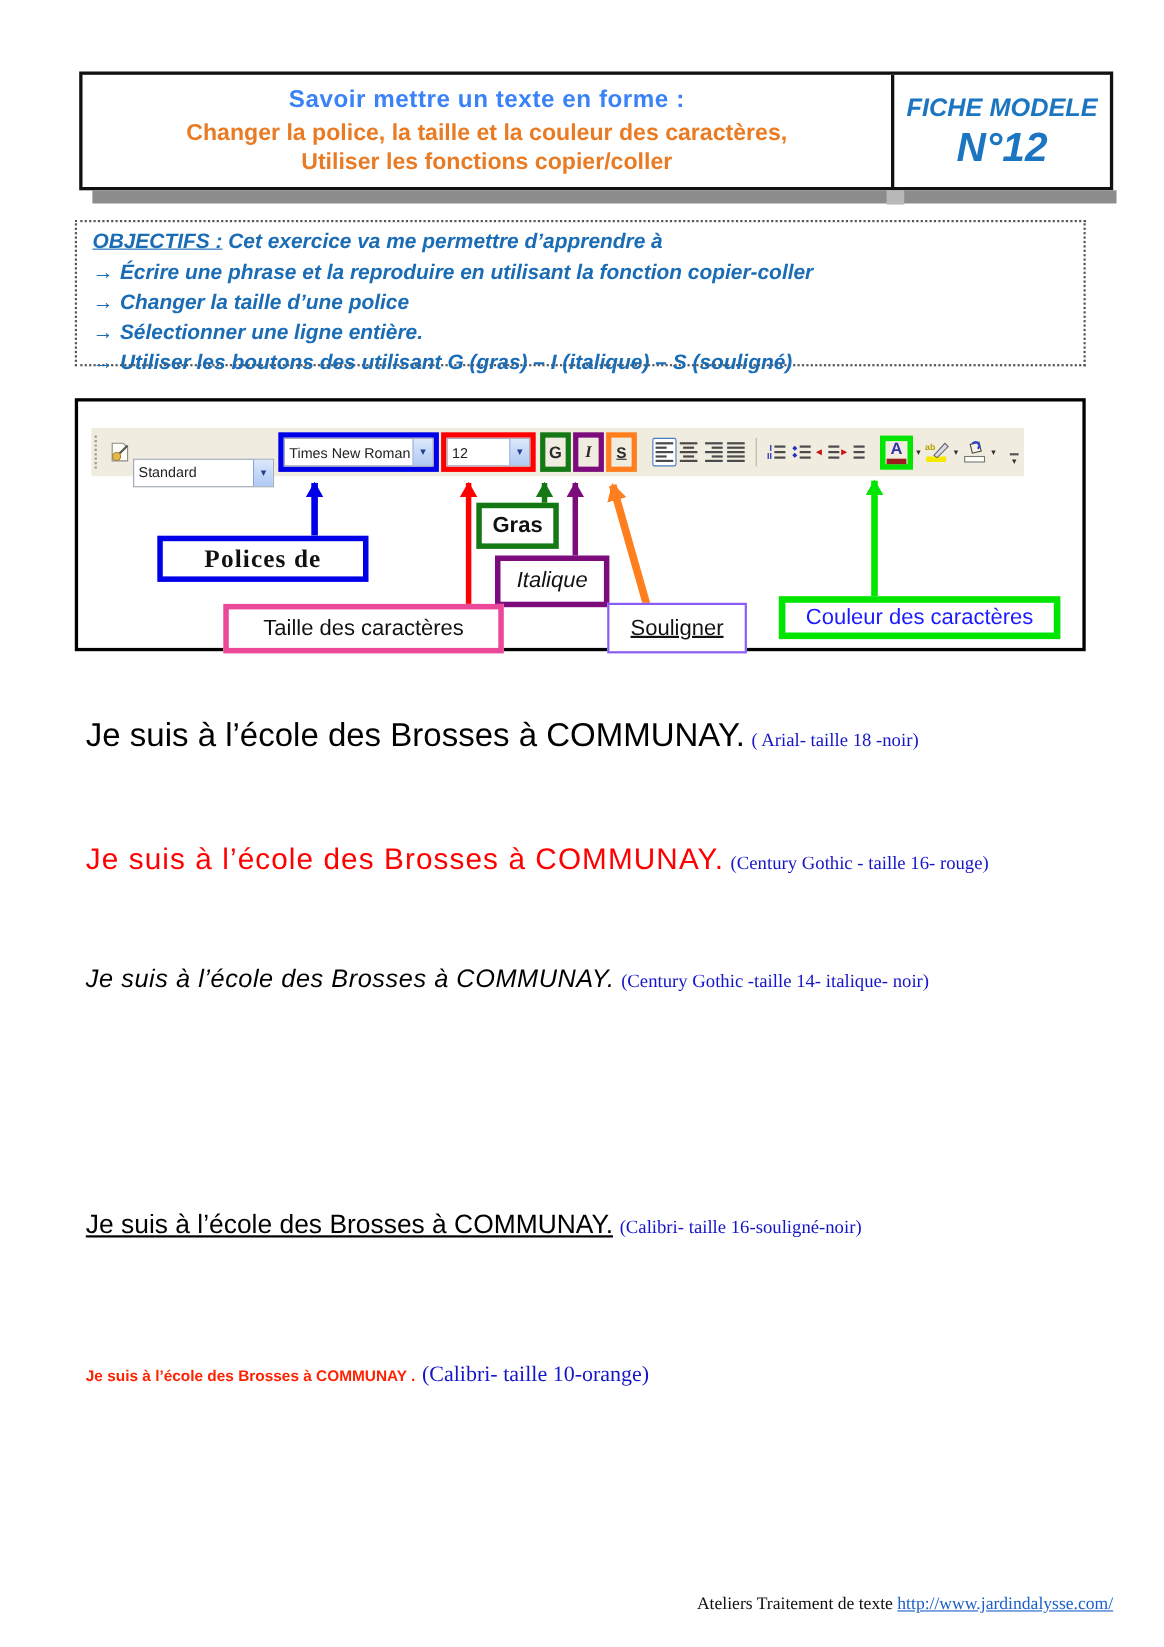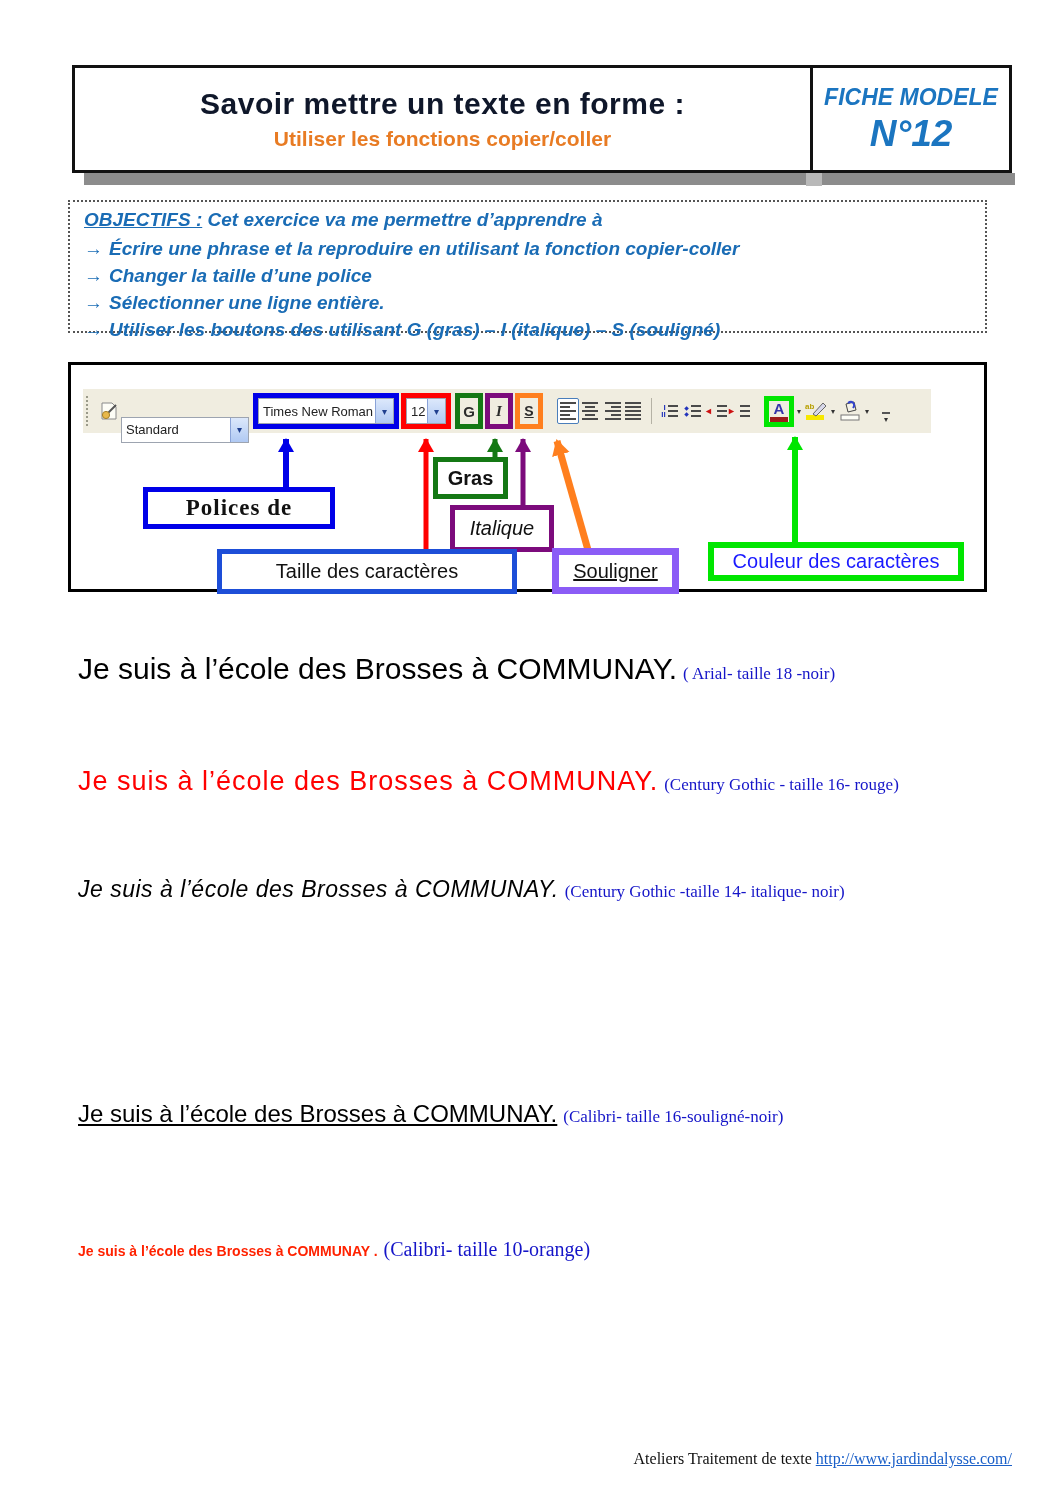--- a/index.html
+++ b/index.html
@@ -12,7 +12,7 @@
   .header-left{flex:1;display:flex;flex-direction:column;align-items:center;justify-content:center;}
   .header-right{width:196px;border-left:3px solid #111;display:flex;flex-direction:column;
                 align-items:center;justify-content:center;}
-  .h-title{font-size:30px;font-weight:bold;letter-spacing:.5px;color:#0f172a;margin-bottom:4px;}
+  .h-title{font-size:22px;font-weight:bold;letter-spacing:.5px;color:#3b82f6;margin-bottom:4px;}
   .h-sub{font-size:21px;font-weight:bold;color:#e87b23;line-height:27px;}
   .badge1{font-size:23px;font-weight:bold;font-style:italic;color:#1b75c0;}
   .badge2{font-size:37px;font-weight:bold;font-style:italic;color:#1b75c0;margin-top:2px;}

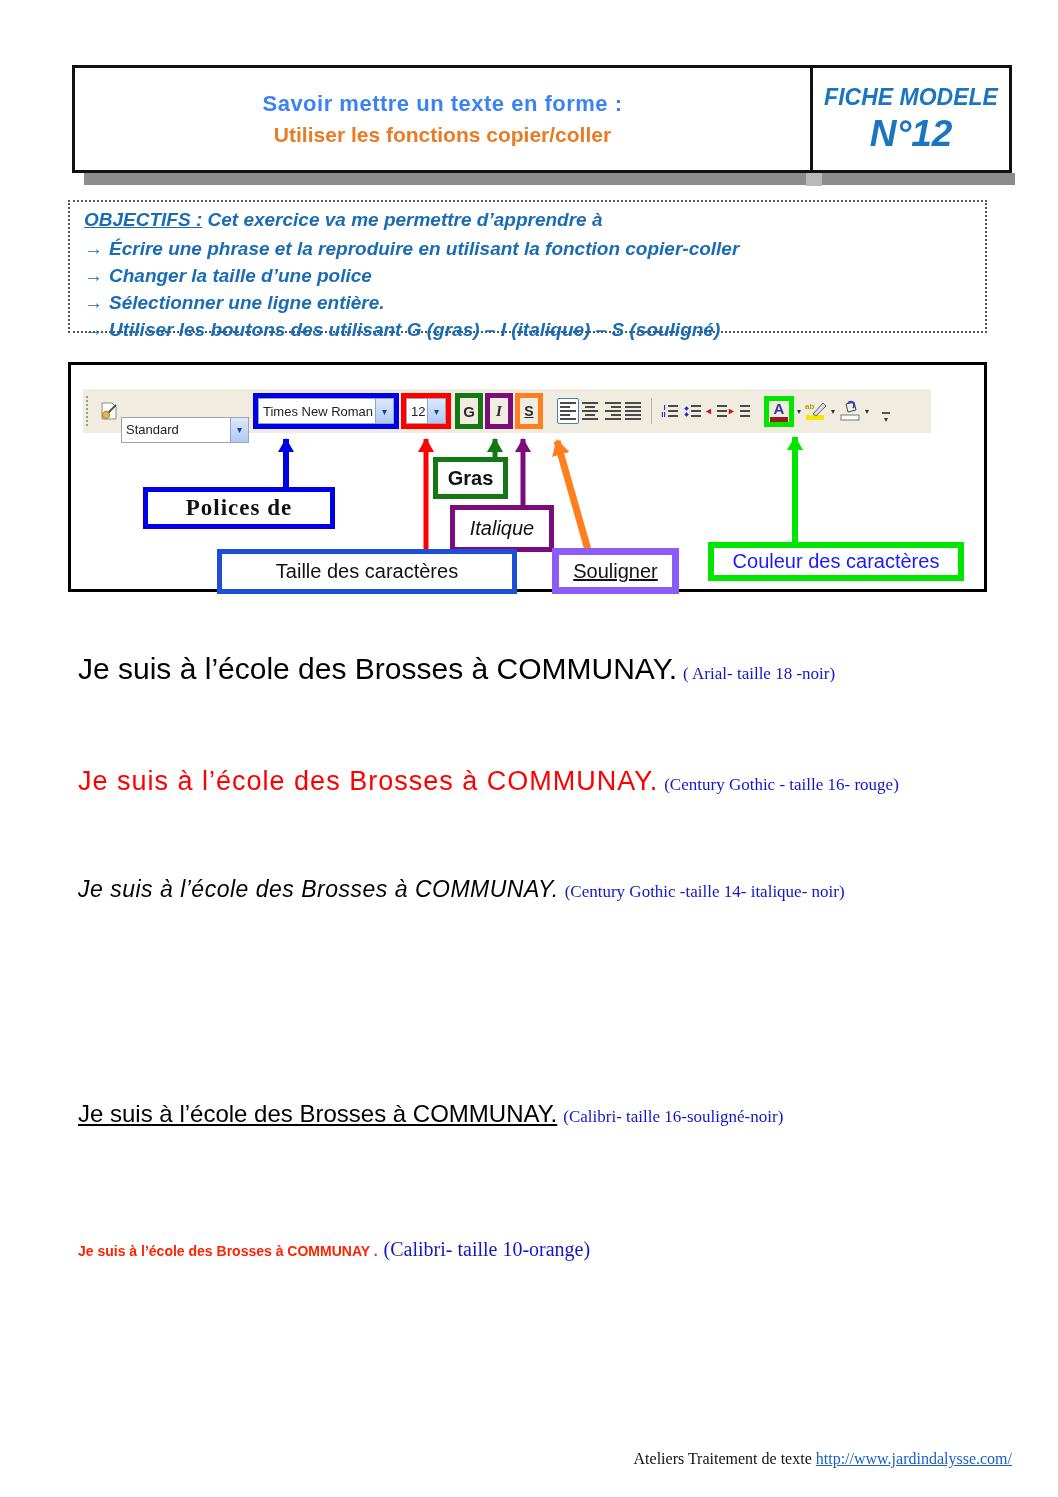--- a/index.html
+++ b/index.html
@@ -110,6 +110,7 @@
   <div class="header">
     <div class="header-left">
       <div class="h-title">Savoir mettre un texte en forme :</div>
+      <div class="h-sub">Changer la police, la taille et la couleur des caractères,</div>
       <div class="h-sub">Utiliser les fonctions copier/coller</div>
     </div>
     <div class="header-right">

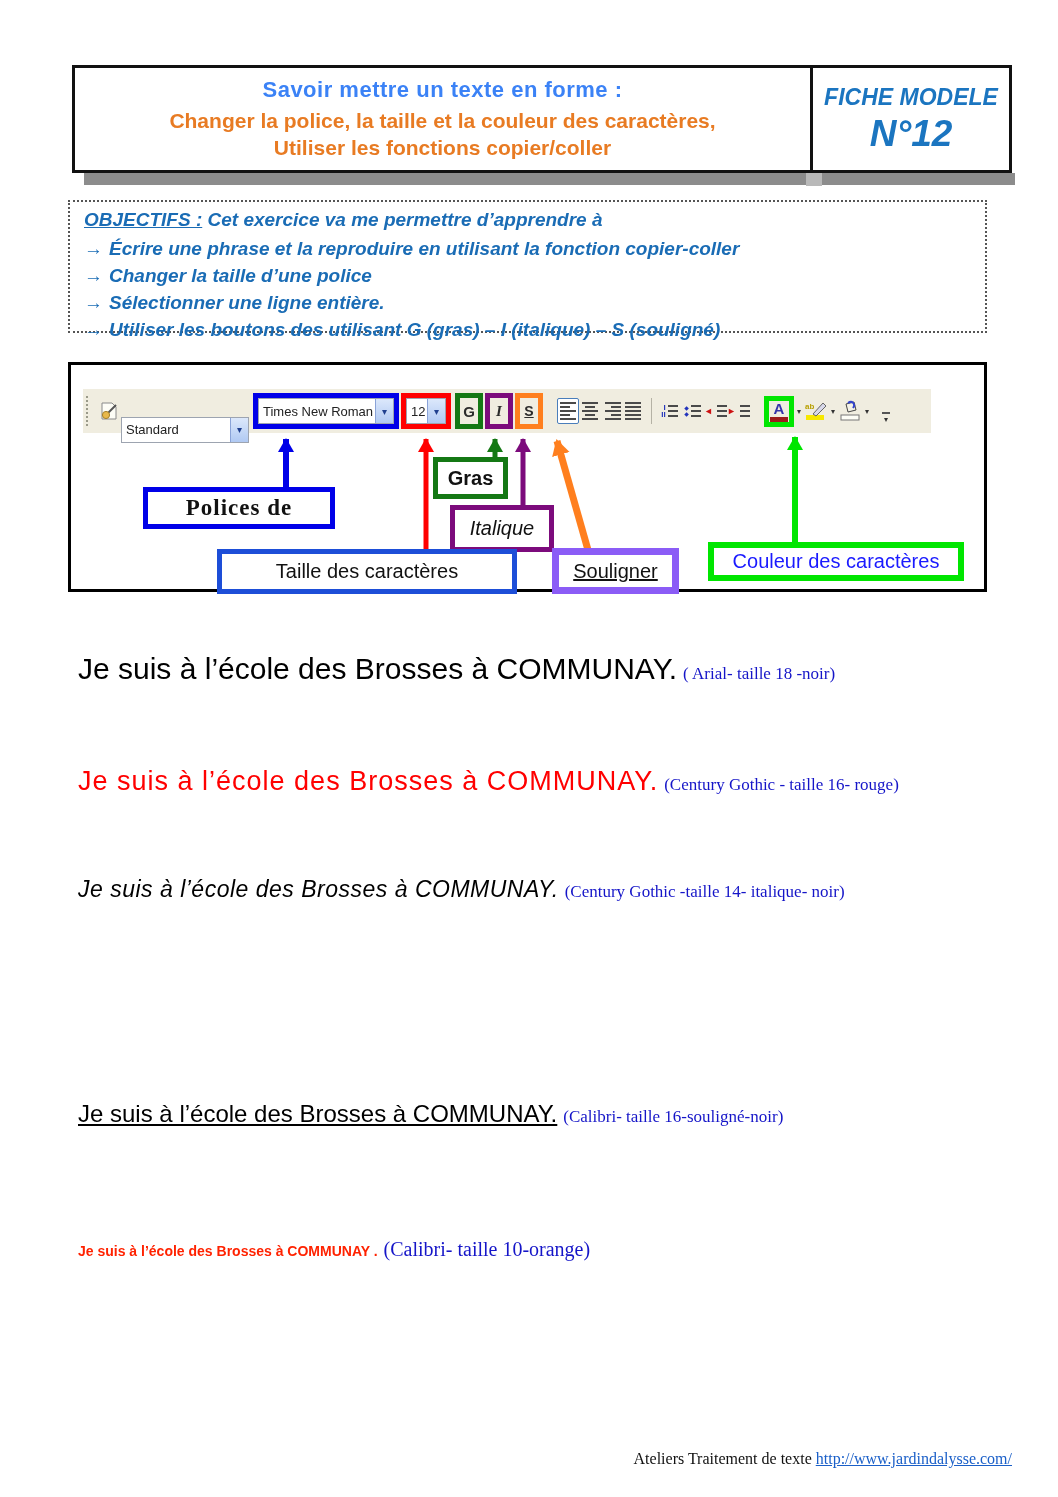--- a/index.html
+++ b/index.html
@@ -41,7 +41,7 @@
           color:#1f3f8f;font-size:10px;display:flex;align-items:center;justify-content:center;}
   .dd-standard{width:128px;margin-right:4px;margin-top:37px;}
   .dd-font{width:136px;}
-  .dd-size{width:40px;}
+  .dd-size{width:76px;}
   .cbox{box-sizing:content-box;display:flex;align-items:center;justify-content:center;}
   .box-blue{border:5px solid #0000e8;margin-right:2px;}
   .box-red{border:5px solid #ff0000;margin-right:4px;}

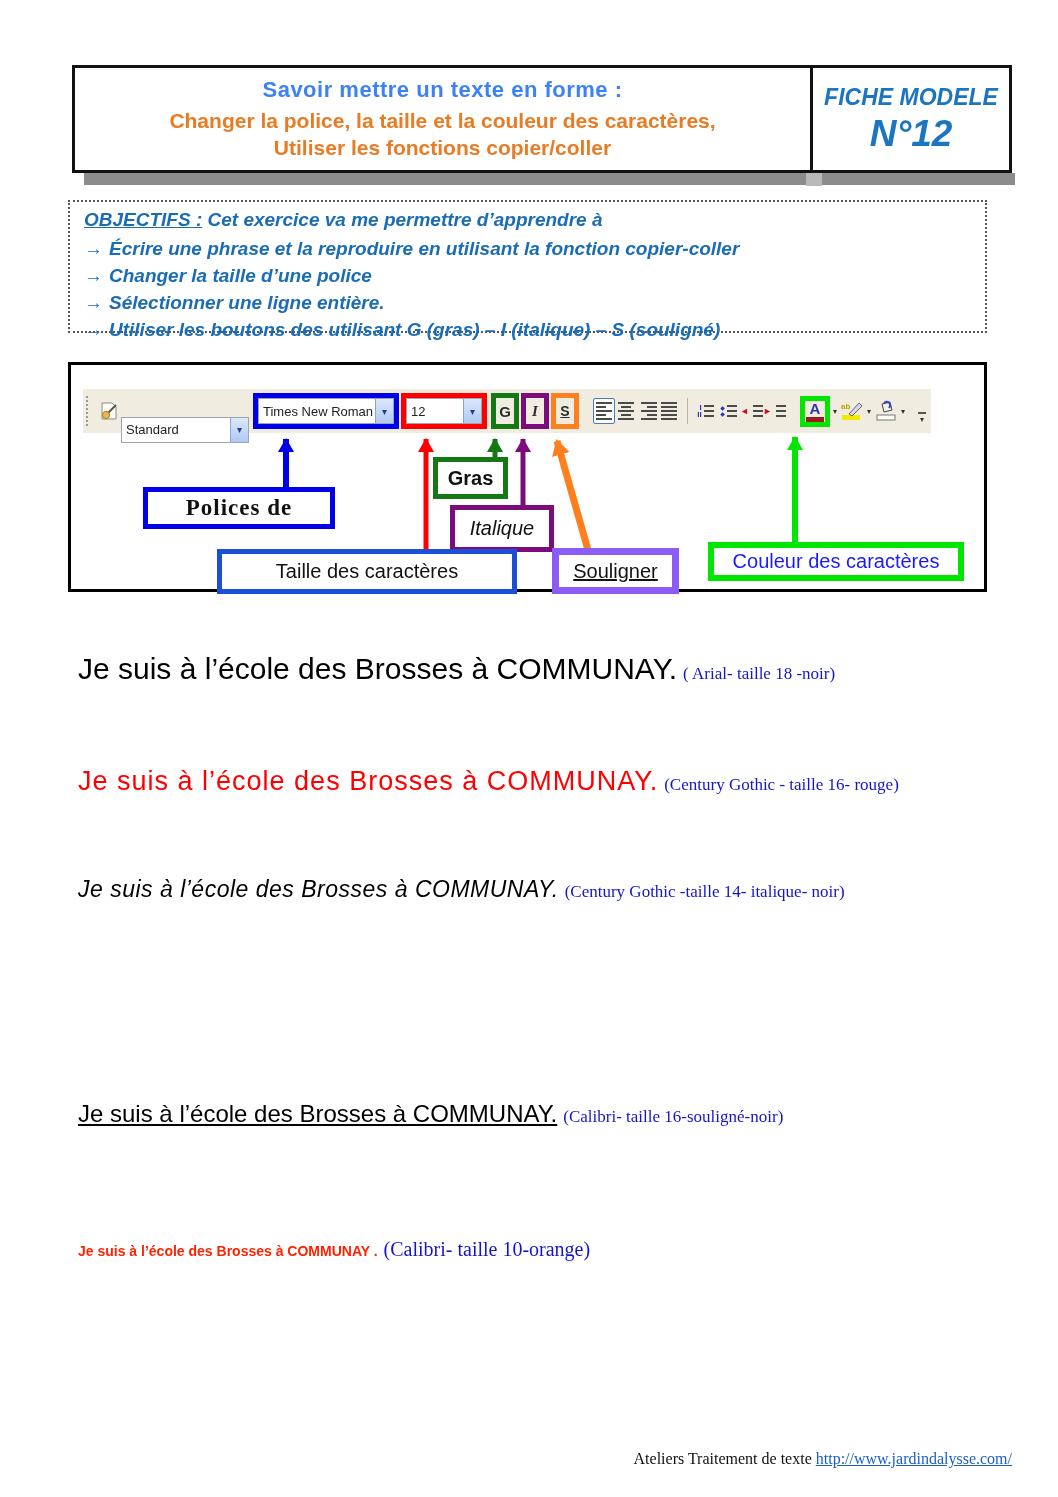--- a/index.html
+++ b/index.html
@@ -82,7 +82,7 @@
               font-family:"Liberation Serif",serif;font-weight:bold;font-size:23px;letter-spacing:1px;}
   .co-gras{left:362px;top:92px;width:75px;height:42px;border:5px solid #147814;font-weight:bold;}
   .co-italique{left:379px;top:140px;width:104px;height:47px;border:5px solid #7c0b7c;font-style:italic;}
-  .co-taille{left:146px;top:184px;width:300px;height:45px;border:5px solid #1d4ed8;}
+  .co-taille{left:132px;top:184px;width:255px;height:45px;border:5px solid #ec4899;}
   .co-souligner{left:481px;top:183px;width:127px;height:46px;border:7px solid #8b5cf6;text-decoration:underline;}
   .co-couleur{left:637px;top:177px;width:256px;height:39px;border:6px solid #00e600;color:#1a1aff;}
 

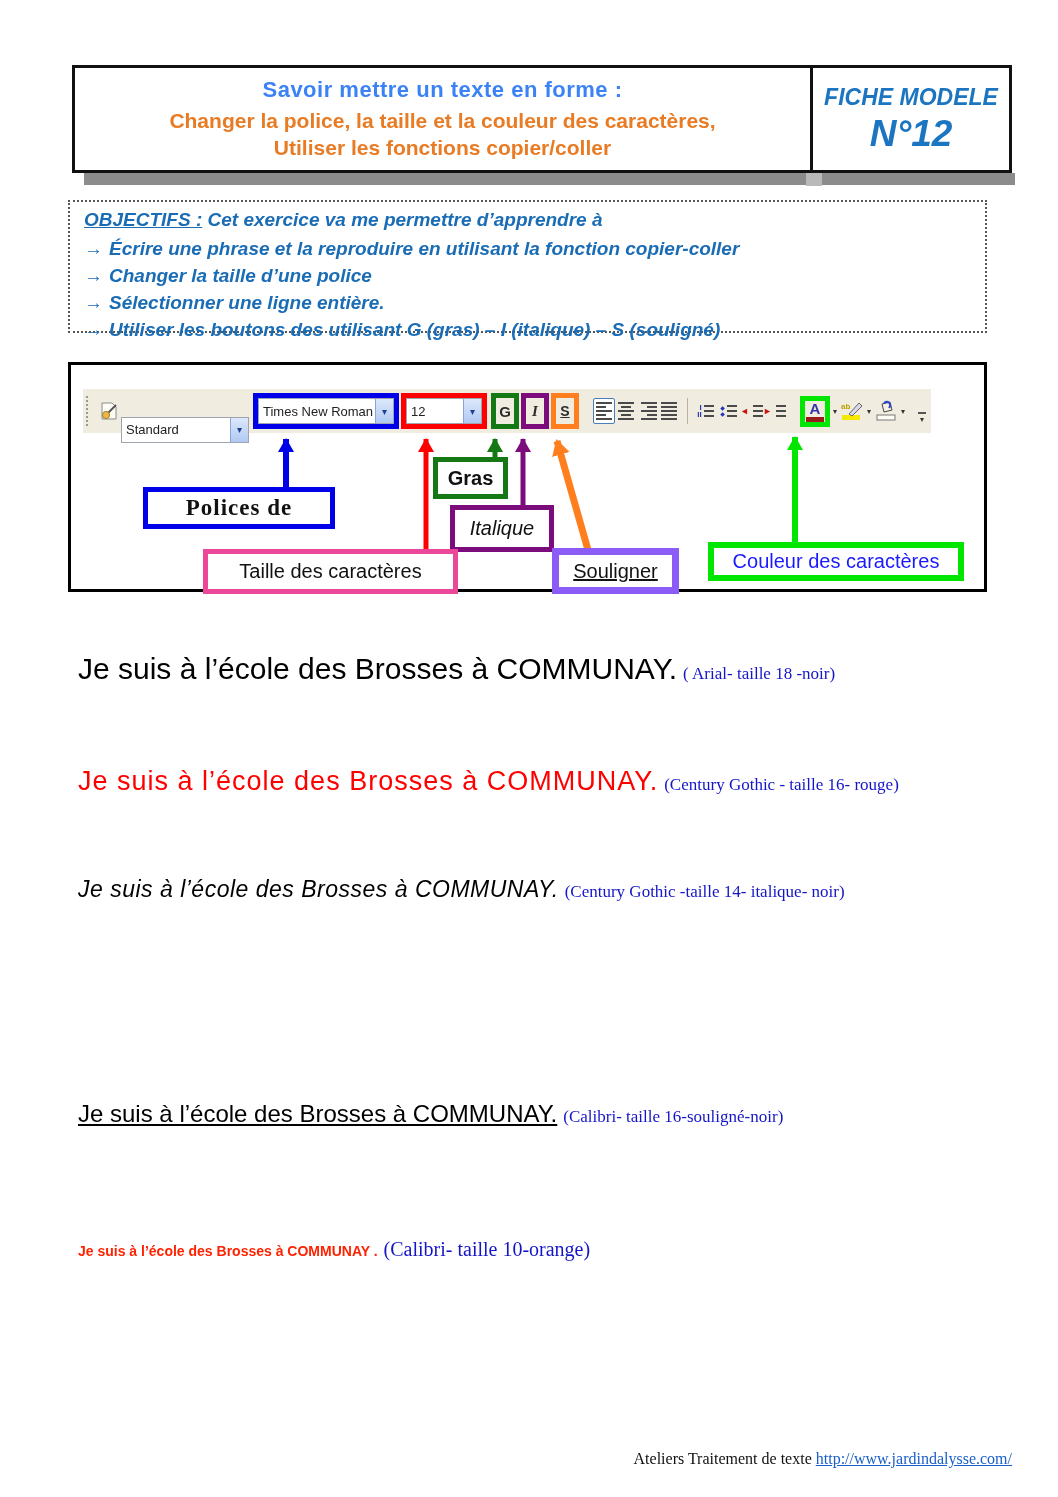--- a/index.html
+++ b/index.html
@@ -83,7 +83,7 @@
   .co-gras{left:362px;top:92px;width:75px;height:42px;border:5px solid #147814;font-weight:bold;}
   .co-italique{left:379px;top:140px;width:104px;height:47px;border:5px solid #7c0b7c;font-style:italic;}
   .co-taille{left:132px;top:184px;width:255px;height:45px;border:5px solid #ec4899;}
-  .co-souligner{left:481px;top:183px;width:127px;height:46px;border:7px solid #8b5cf6;text-decoration:underline;}
+  .co-souligner{left:481px;top:183px;width:127px;height:46px;border:2px solid #8b5cf6;text-decoration:underline;}
   .co-couleur{left:637px;top:177px;width:256px;height:39px;border:6px solid #00e600;color:#1a1aff;}
 
   

